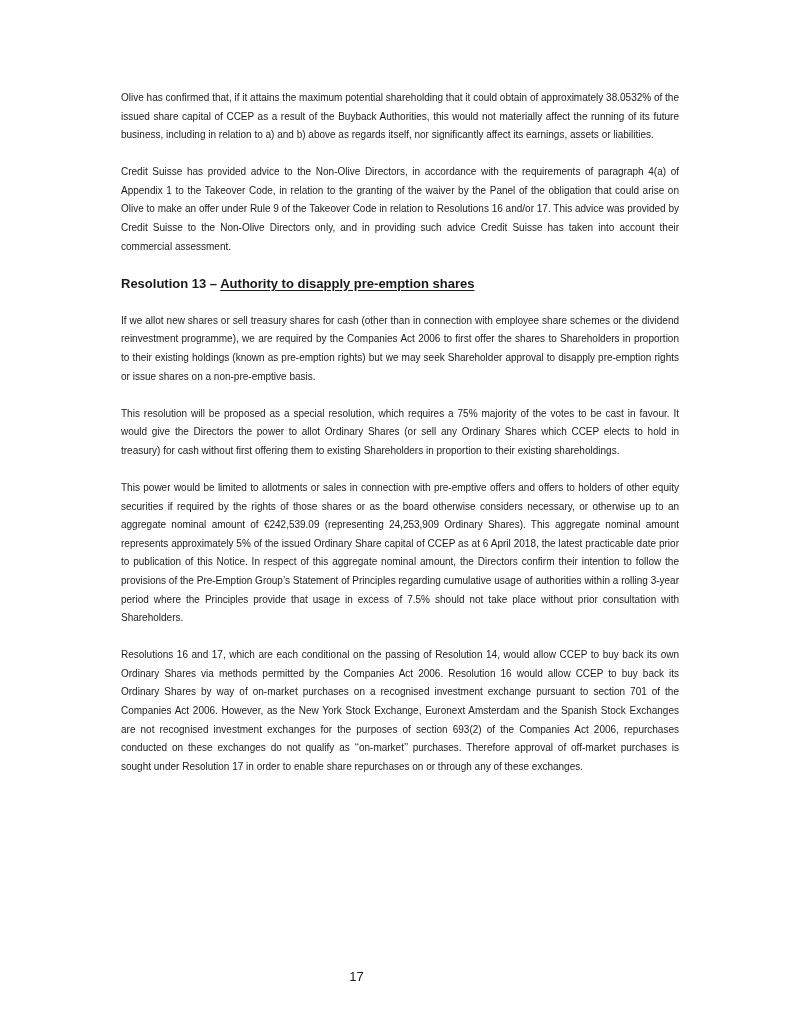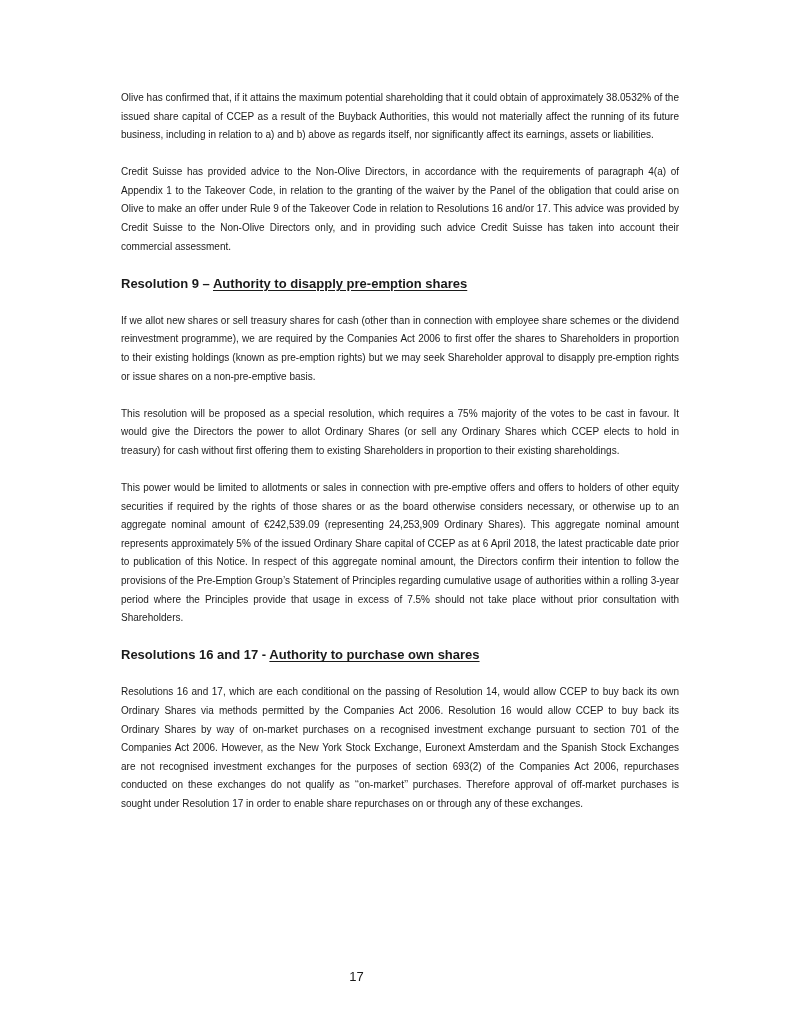--- a/index.html
+++ b/index.html
@@ -49,7 +49,7 @@
   <p class="para">Credit Suisse has provided advice to the Non-Olive Directors, in accordance with the requirements of paragraph 4(a) of Appendix 1 to the Takeover Code, in relation to the granting of the waiver by the Panel of the obligation that could arise on Olive to make an offer under Rule 9 of the Takeover Code in relation to Resolutions 16 and/or 17. This advice was provided by Credit Suisse to the Non-Olive Directors only, and in providing such advice Credit Suisse has taken into account their commercial assessment.</p>
 
   <div class="heading">
-    <span>Resolution 9 – </span><span class="u">Authority to disapply pre-emption shares</span>
+    <span>Resolution 13 – </span><span class="u">Authority to disapply pre-emption shares</span>
   </div>
   <p class="para">If we allot new shares or sell treasury shares for cash (other than in connection with employee share schemes or the dividend reinvestment programme), we are required by the Companies Act 2006 to first offer the shares to Shareholders in proportion to their existing holdings (known as pre-emption rights) but we may seek Shareholder approval to disapply pre-emption rights or issue shares on a non-pre-emptive basis.</p>
   <p class="para">This resolution will be proposed as a special resolution, which requires a 75% majority of the votes to be cast in favour. It would give the Directors the power to allot Ordinary Shares (or sell any Ordinary Shares which CCEP elects to hold in treasury) for cash without first offering them to existing Shareholders in proportion to their existing shareholdings.</p>

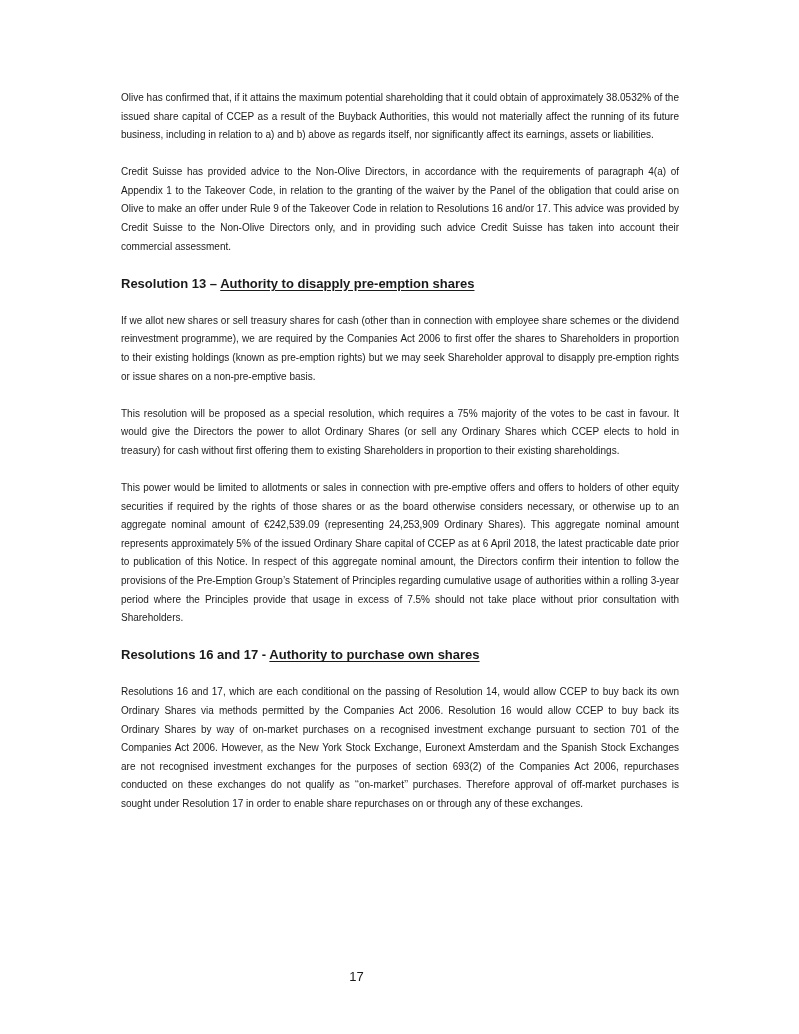--- a/index.html
+++ b/index.html
@@ -55,9 +55,6 @@
   <p class="para">This resolution will be proposed as a special resolution, which requires a 75% majority of the votes to be cast in favour. It would give the Directors the power to allot Ordinary Shares (or sell any Ordinary Shares which CCEP elects to hold in treasury) for cash without first offering them to existing Shareholders in proportion to their existing shareholdings.</p>
   <p class="para">This power would be limited to allotments or sales in connection with pre-emptive offers and offers to holders of other equity securities if required by the rights of those shares or as the board otherwise considers necessary, or otherwise up to an aggregate nominal amount of €242,539.09 (representing 24,253,909 Ordinary Shares). This aggregate nominal amount represents approximately 5% of the issued Ordinary Share capital of CCEP as at 6 April 2018, the latest practicable date prior to publication of this Notice. In respect of this aggregate nominal amount, the Directors confirm their intention to follow the provisions of the Pre-Emption Group’s Statement of Principles regarding cumulative usage of authorities within a rolling 3-year period where the Principles provide that usage in excess of 7.5% should not take place without prior consultation with Shareholders.</p>
 
-  <div class="heading">
-    <span>Resolutions 16 and 17 - </span><span class="u">Authority to purchase own shares</span>
-  </div>
   <p class="para">Resolutions 16 and 17, which are each conditional on the passing of Resolution 14, would allow CCEP to buy back its own Ordinary Shares via methods permitted by the Companies Act 2006. Resolution 16 would allow CCEP to buy back its Ordinary Shares by way of on-market purchases on a recognised investment exchange pursuant to section 701 of the Companies Act 2006. However, as the New York Stock Exchange, Euronext Amsterdam and the Spanish Stock Exchanges are not recognised investment exchanges for the purposes of section 693(2) of the Companies Act 2006, repurchases conducted on these exchanges do not qualify as ‘‘on-market’’ purchases. Therefore approval of off-market purchases is sought under Resolution 17 in order to enable share repurchases on or through any of these exchanges.</p>
 
 </div>

